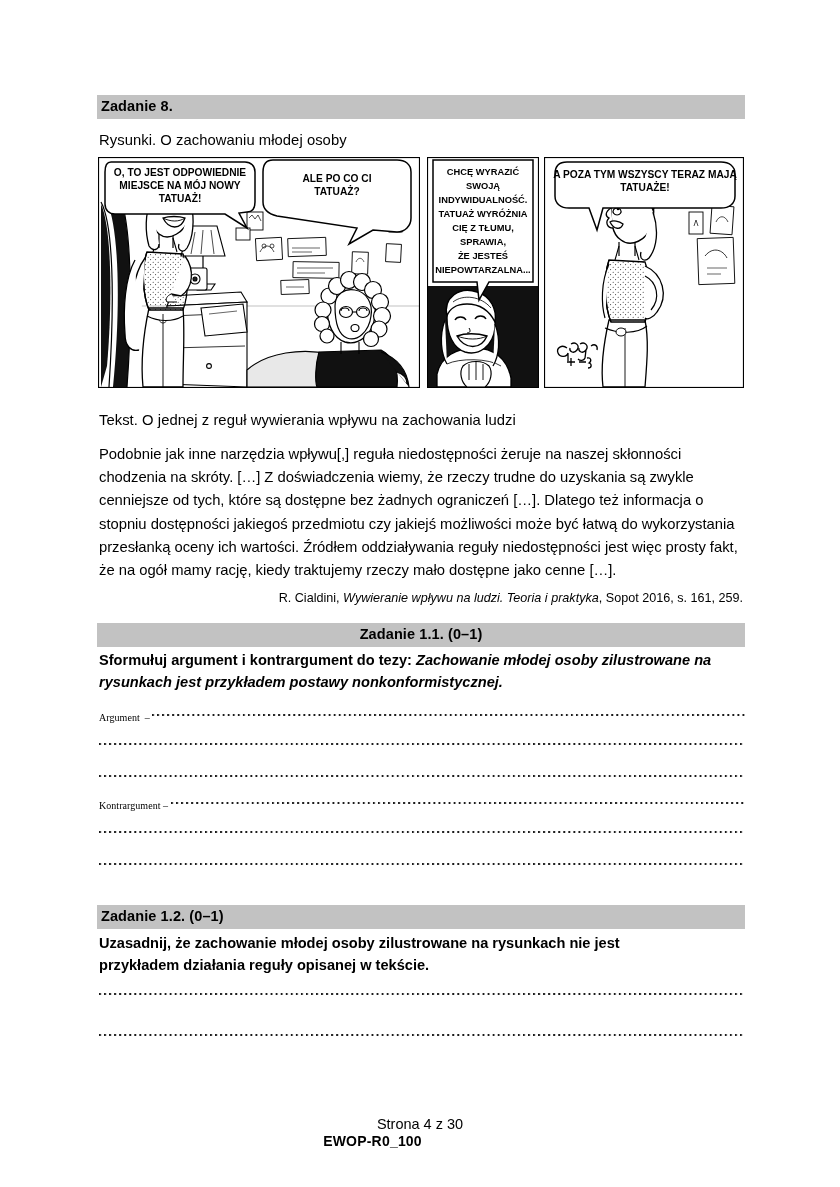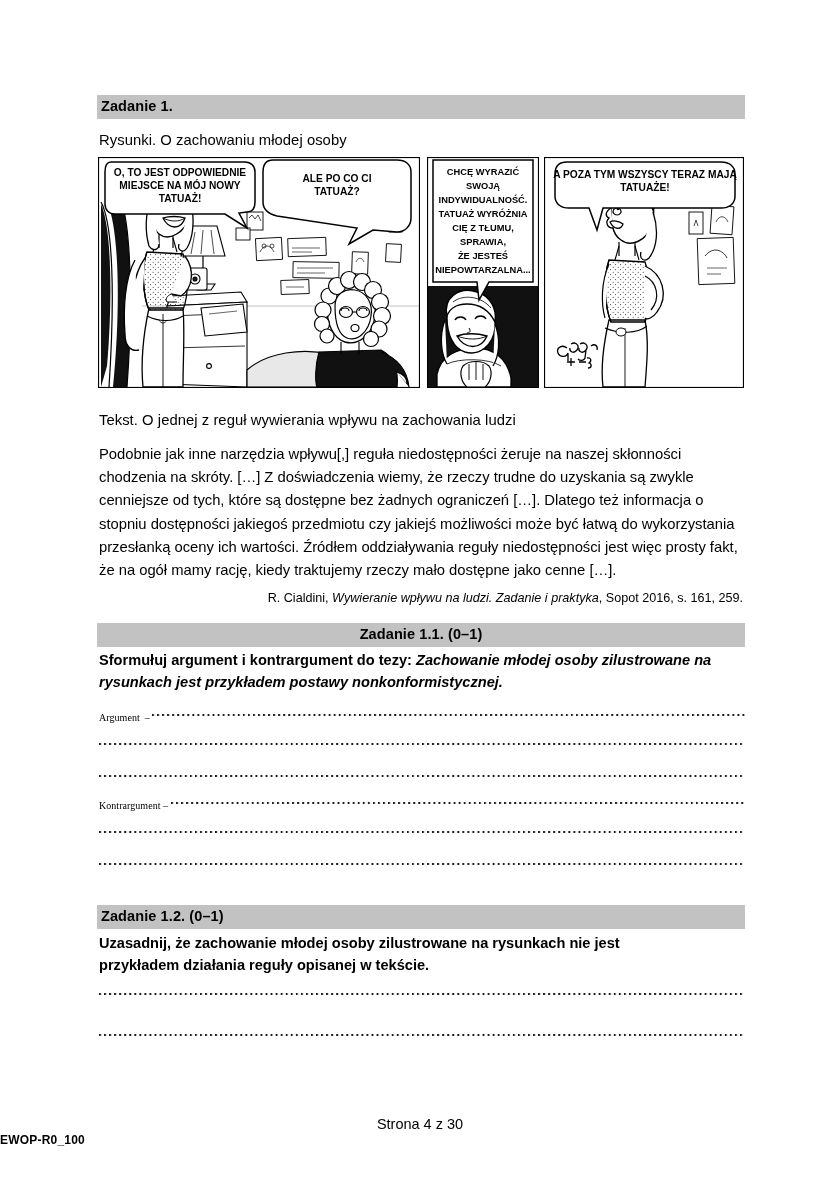--- a/index.html
+++ b/index.html
@@ -130,7 +130,7 @@
   <div class="content">
 
     <div style="position:absolute; left:0; top:95px; width:648px;">
-      <div class="taskbar">Zadanie 1.</div>
+      <div class="taskbar">Zadanie 8.</div>
     </div>
 
     <div style="position:absolute; left:2px; top:130px; width:648px;">

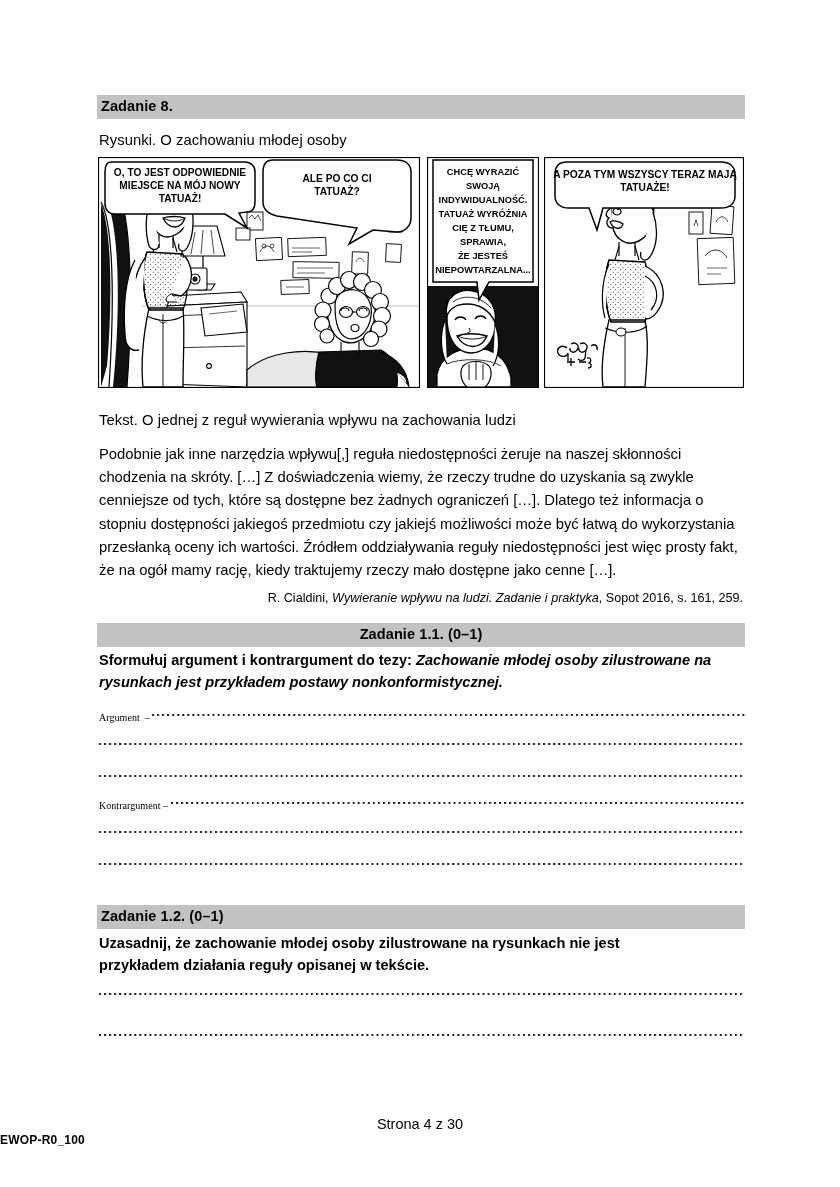--- a/index.html
+++ b/index.html
@@ -446,7 +446,7 @@
     </div>
 
     <div style="position:absolute; left:0px; top:589px; width:646px;">
-      <div class="citation"><span>R. Cialdini, </span><i>Wywieranie wpływu na ludzi. Zadanie i praktyka</i><span>, Sopot 2016, s. 161, 259.</span></div>
+      <div class="citation"><span>R. Cialdini, </span><i>Wywieranie wpływu na ludzi. Teoria i praktyka</i><span>, Sopot 2016, s. 161, 259.</span></div>
     </div>
 
     <div style="position:absolute; left:0; top:623px; width:648px;text-align:center;">

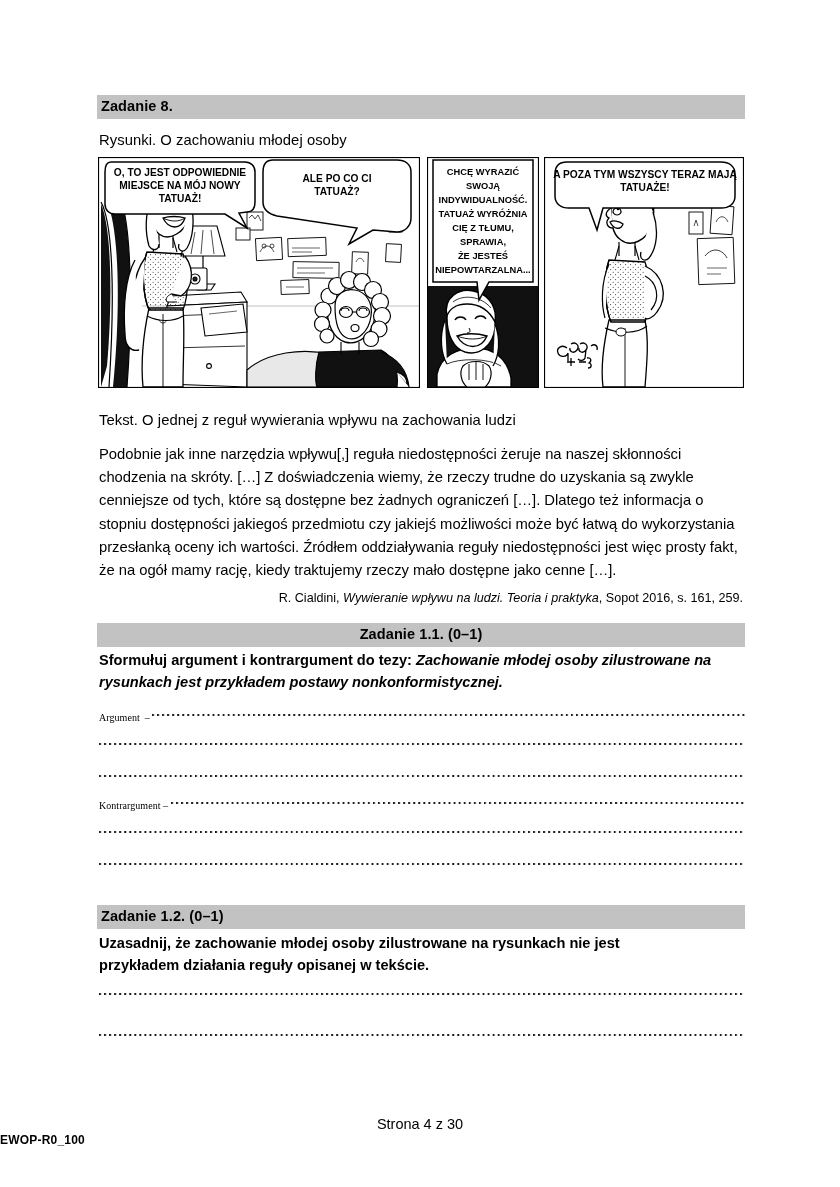--- a/index.html
+++ b/index.html
@@ -109,8 +109,8 @@
     position: absolute;
     top: 1133px;
     left: 0; width: 745px;
-    text-align: left;
-    font-size: 12px;
+    text-align: center;
+    font-size: 14px;
     font-weight: bold;
     letter-spacing: 0.2px;
   }

